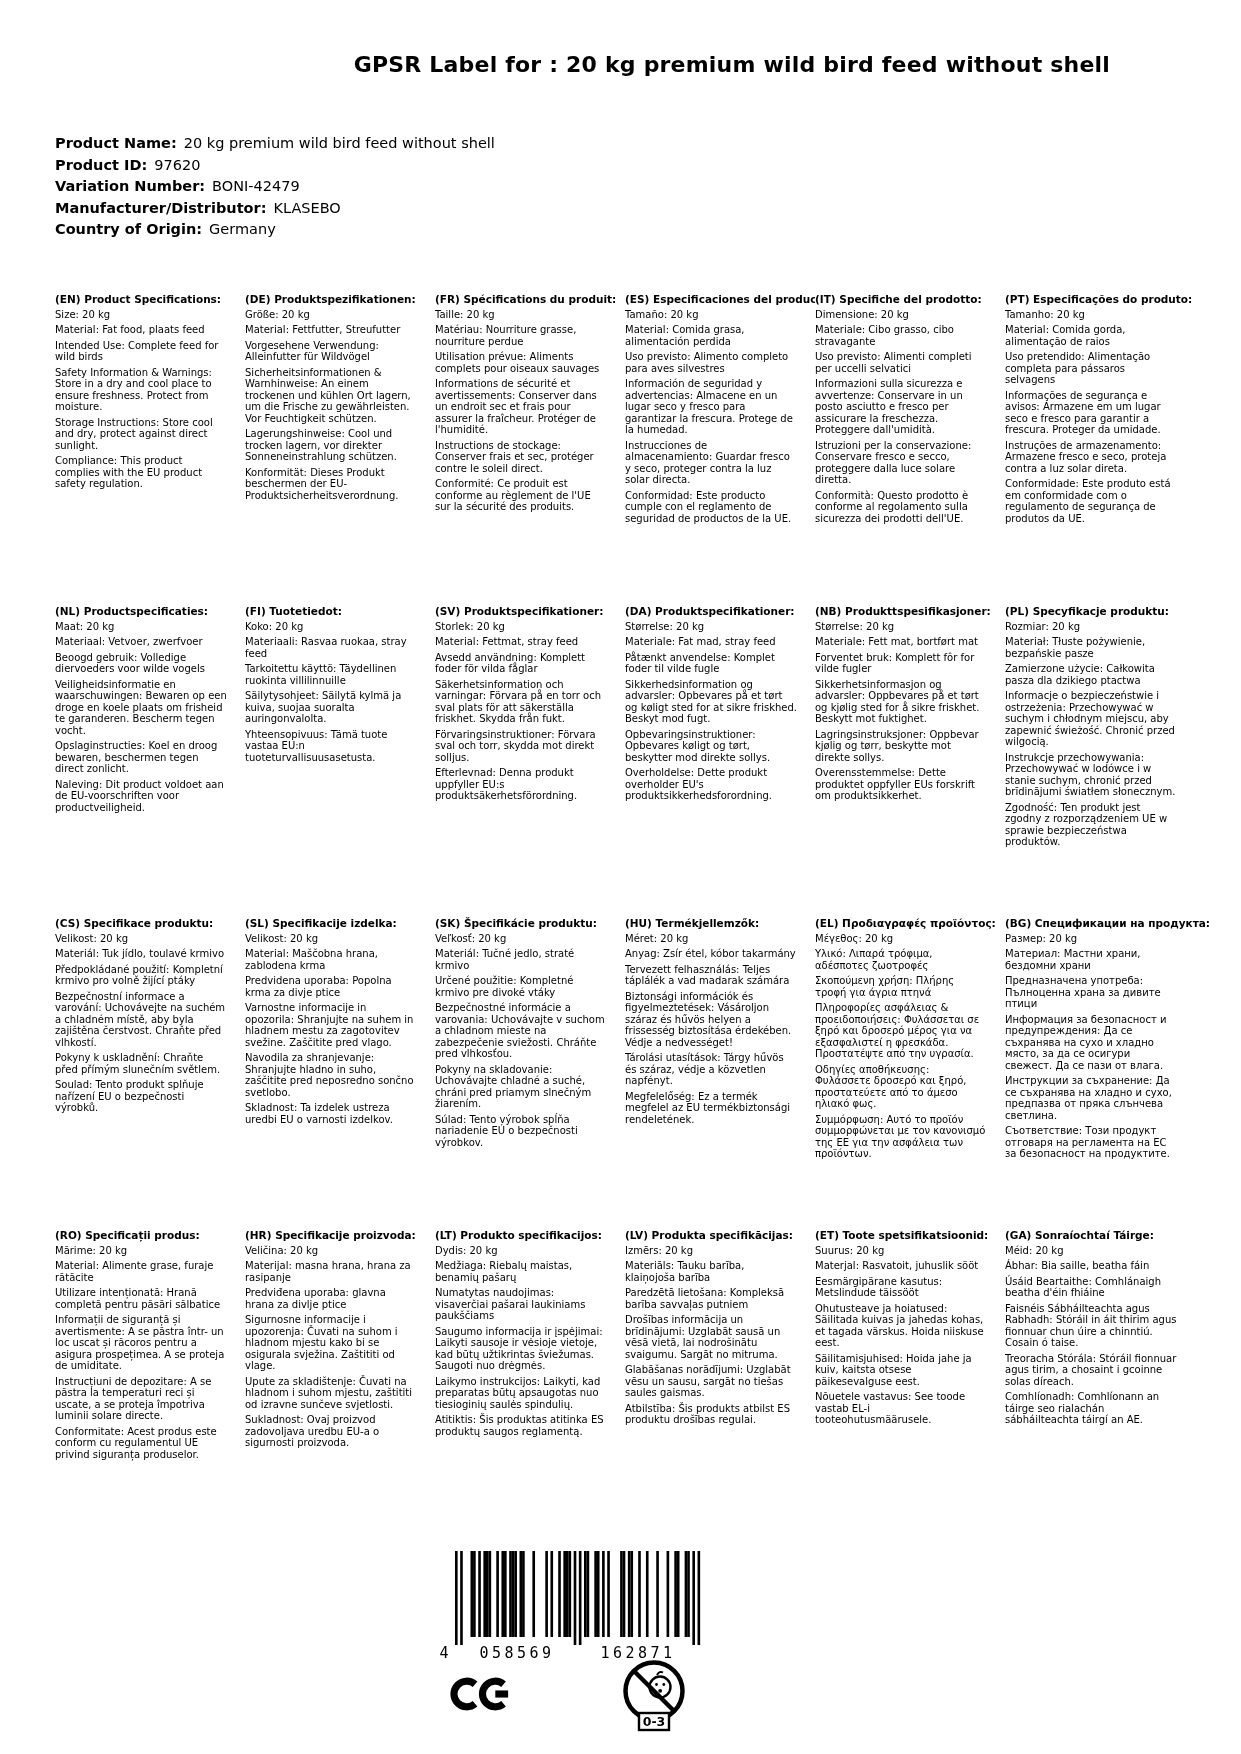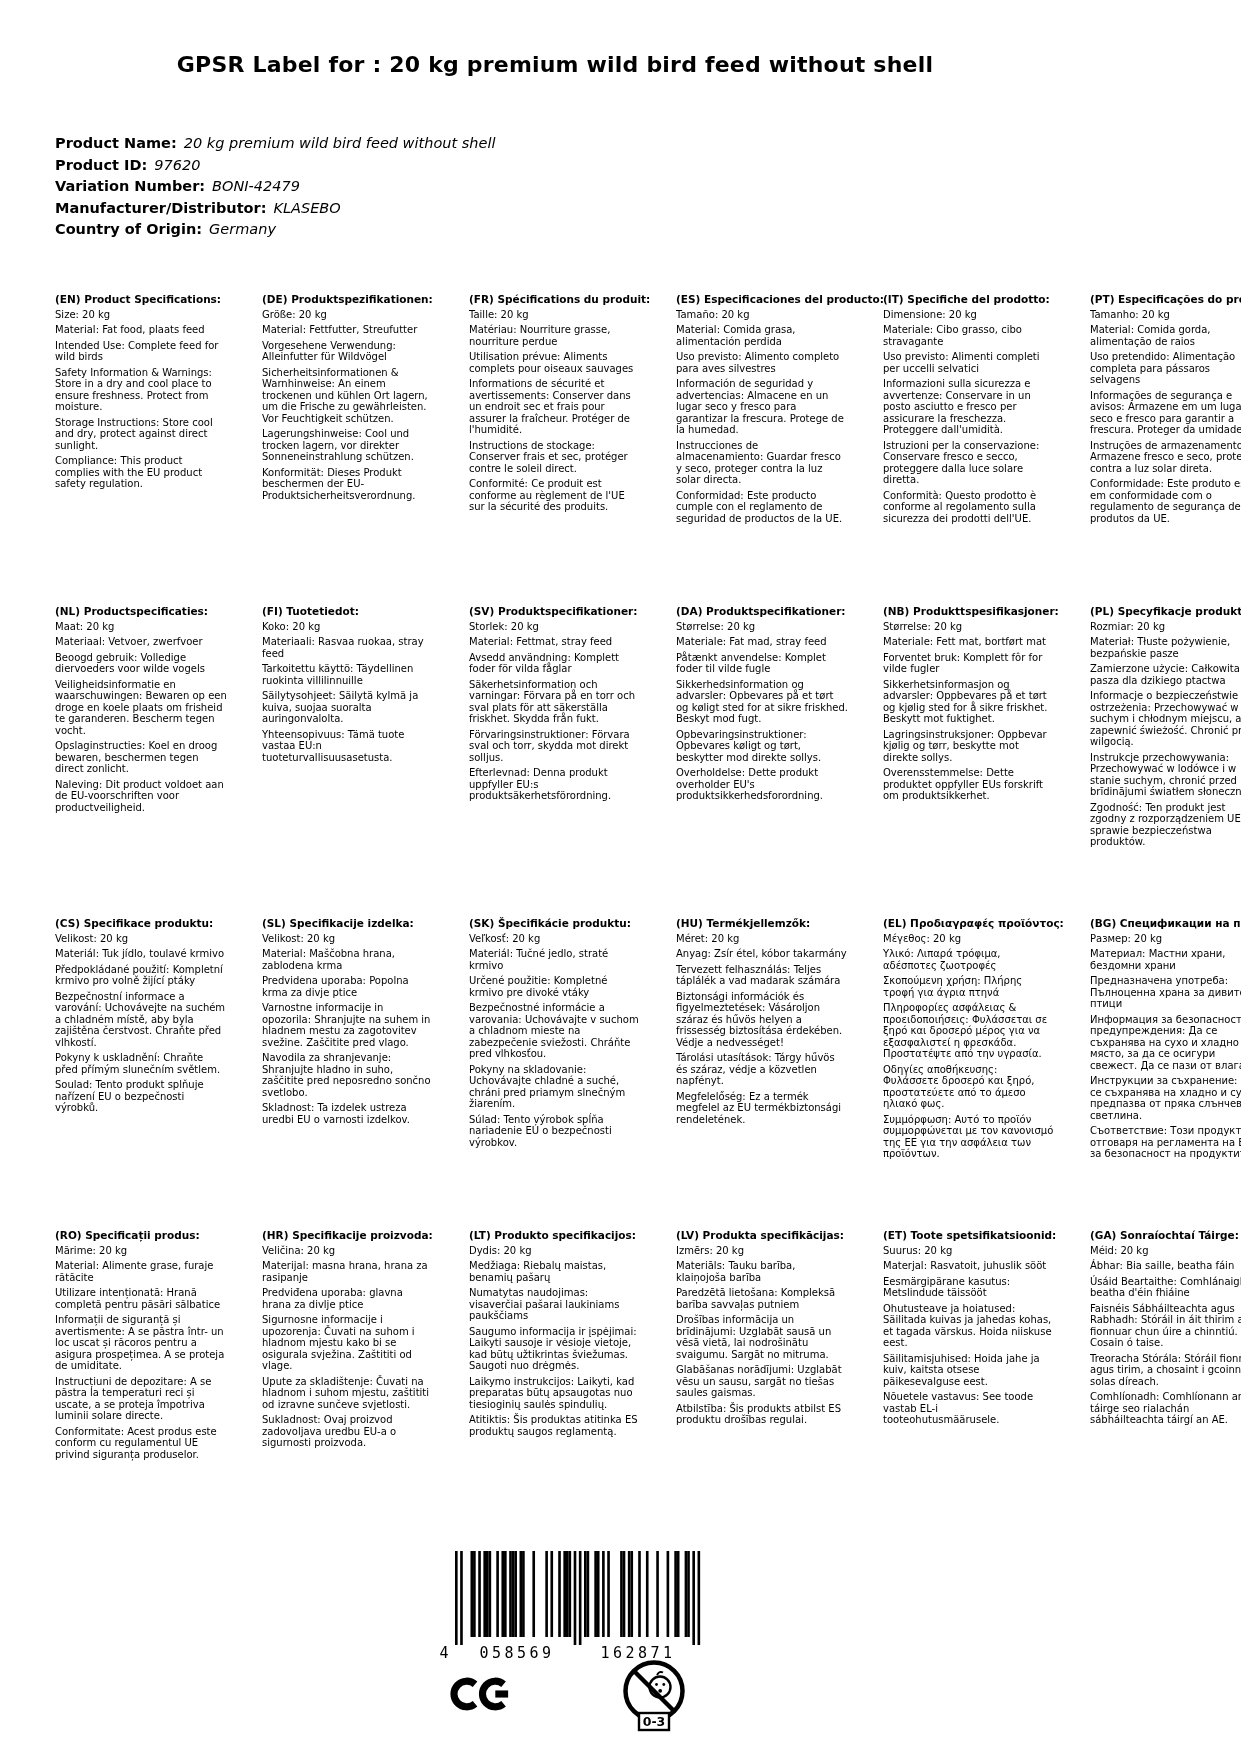--- a/index.html
+++ b/index.html
@@ -7,7 +7,7 @@
     font-family:"DejaVu Sans", sans-serif; }
   .page { position:relative; width:1241px; height:1754px; background:#fff; overflow:hidden; }
 
-  .title { margin-top:52px; width:1110px; text-align:center;
+  .title { margin-top:52px; width:1110px; text-align:right;
     font-size:22px; font-weight:bold; letter-spacing:0.2px; }
 
   .product-info { margin:56px 0 0 55px; }

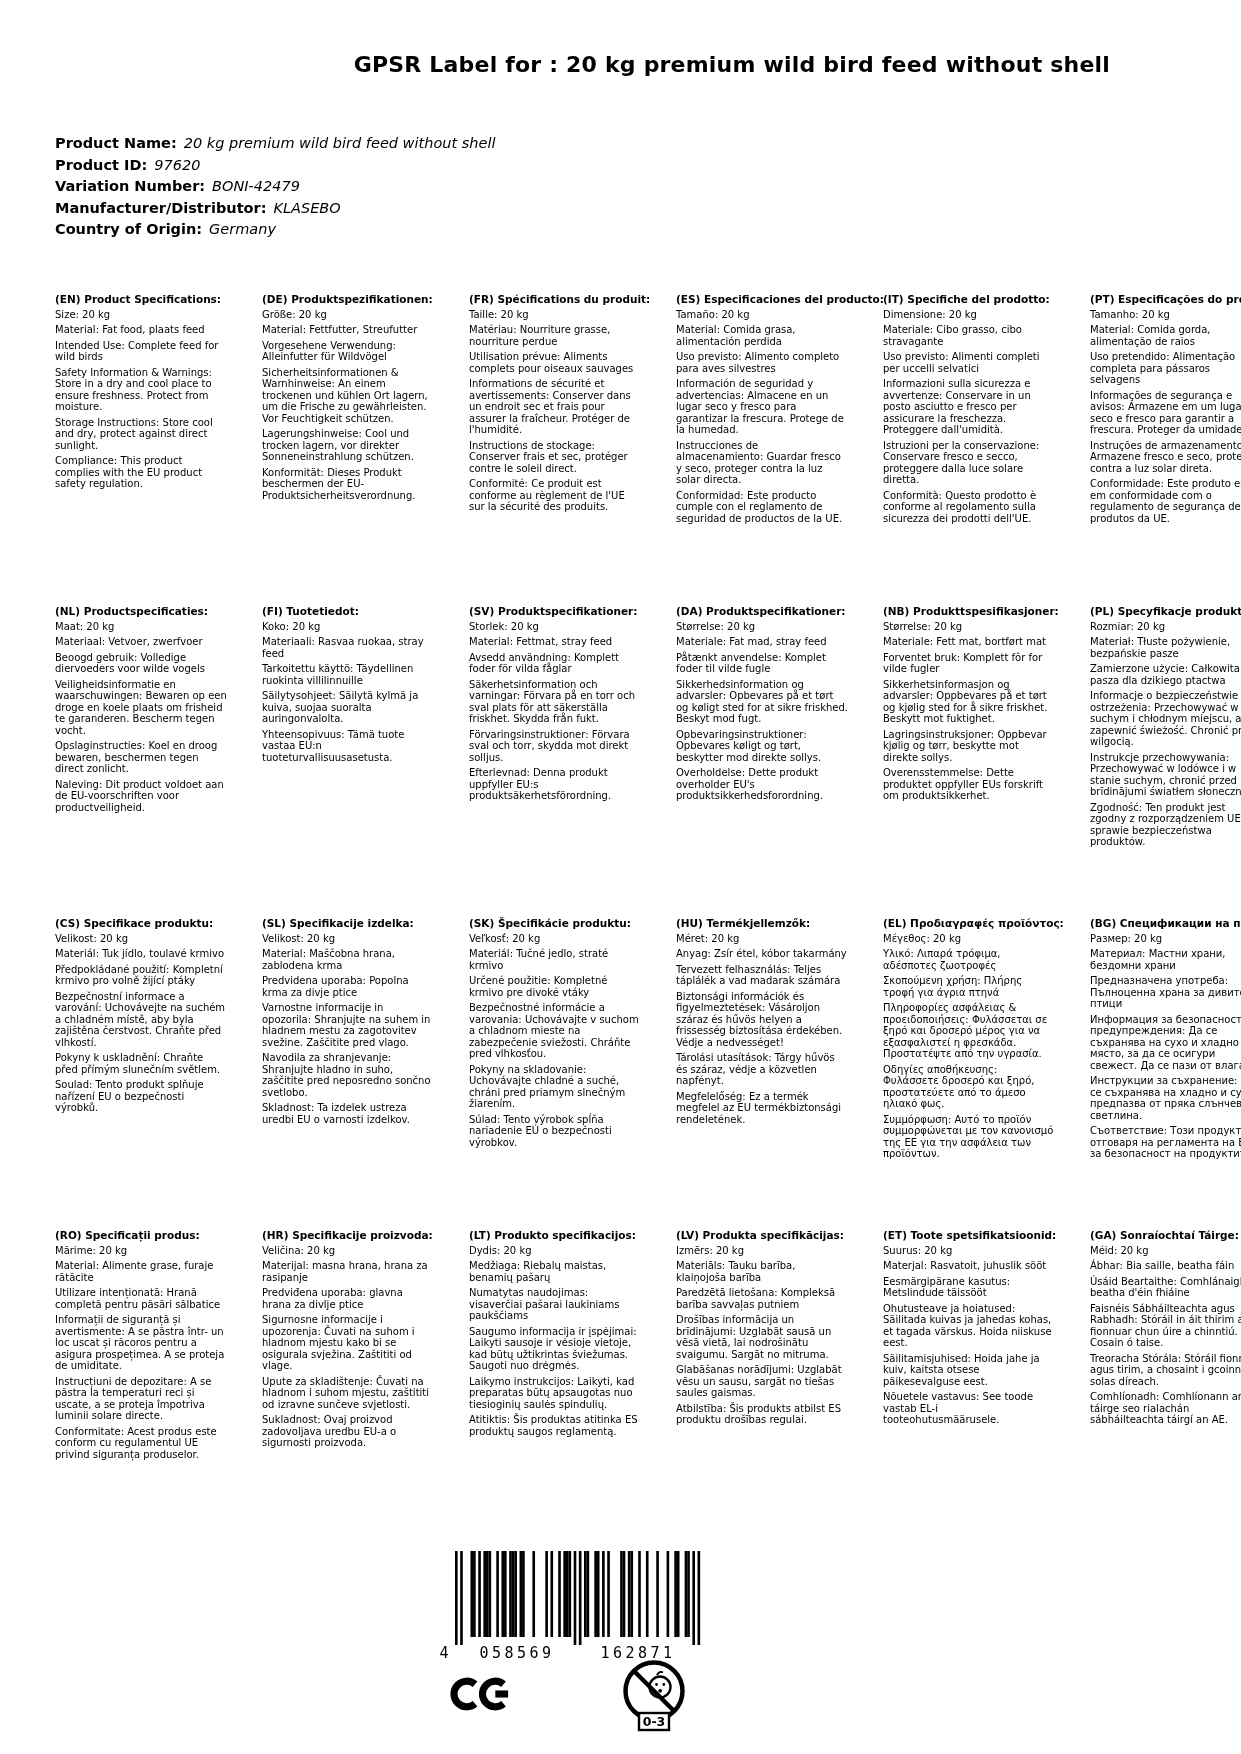--- a/index.html
+++ b/index.html
@@ -13,7 +13,7 @@
   .product-info { margin:56px 0 0 55px; }
   .info-line { font-size:14.5px; line-height:21.5px; white-space:nowrap; }
   .info-label { font-weight:bold; }
-  .info-value { margin-left:7px;font-style:italic; }
+  .info-value { margin-left:7px; }
 
   .lang-grid { margin:52px 55px 0 55px; display:grid;
     grid-template-columns:repeat(6,172px); column-gap:35px;

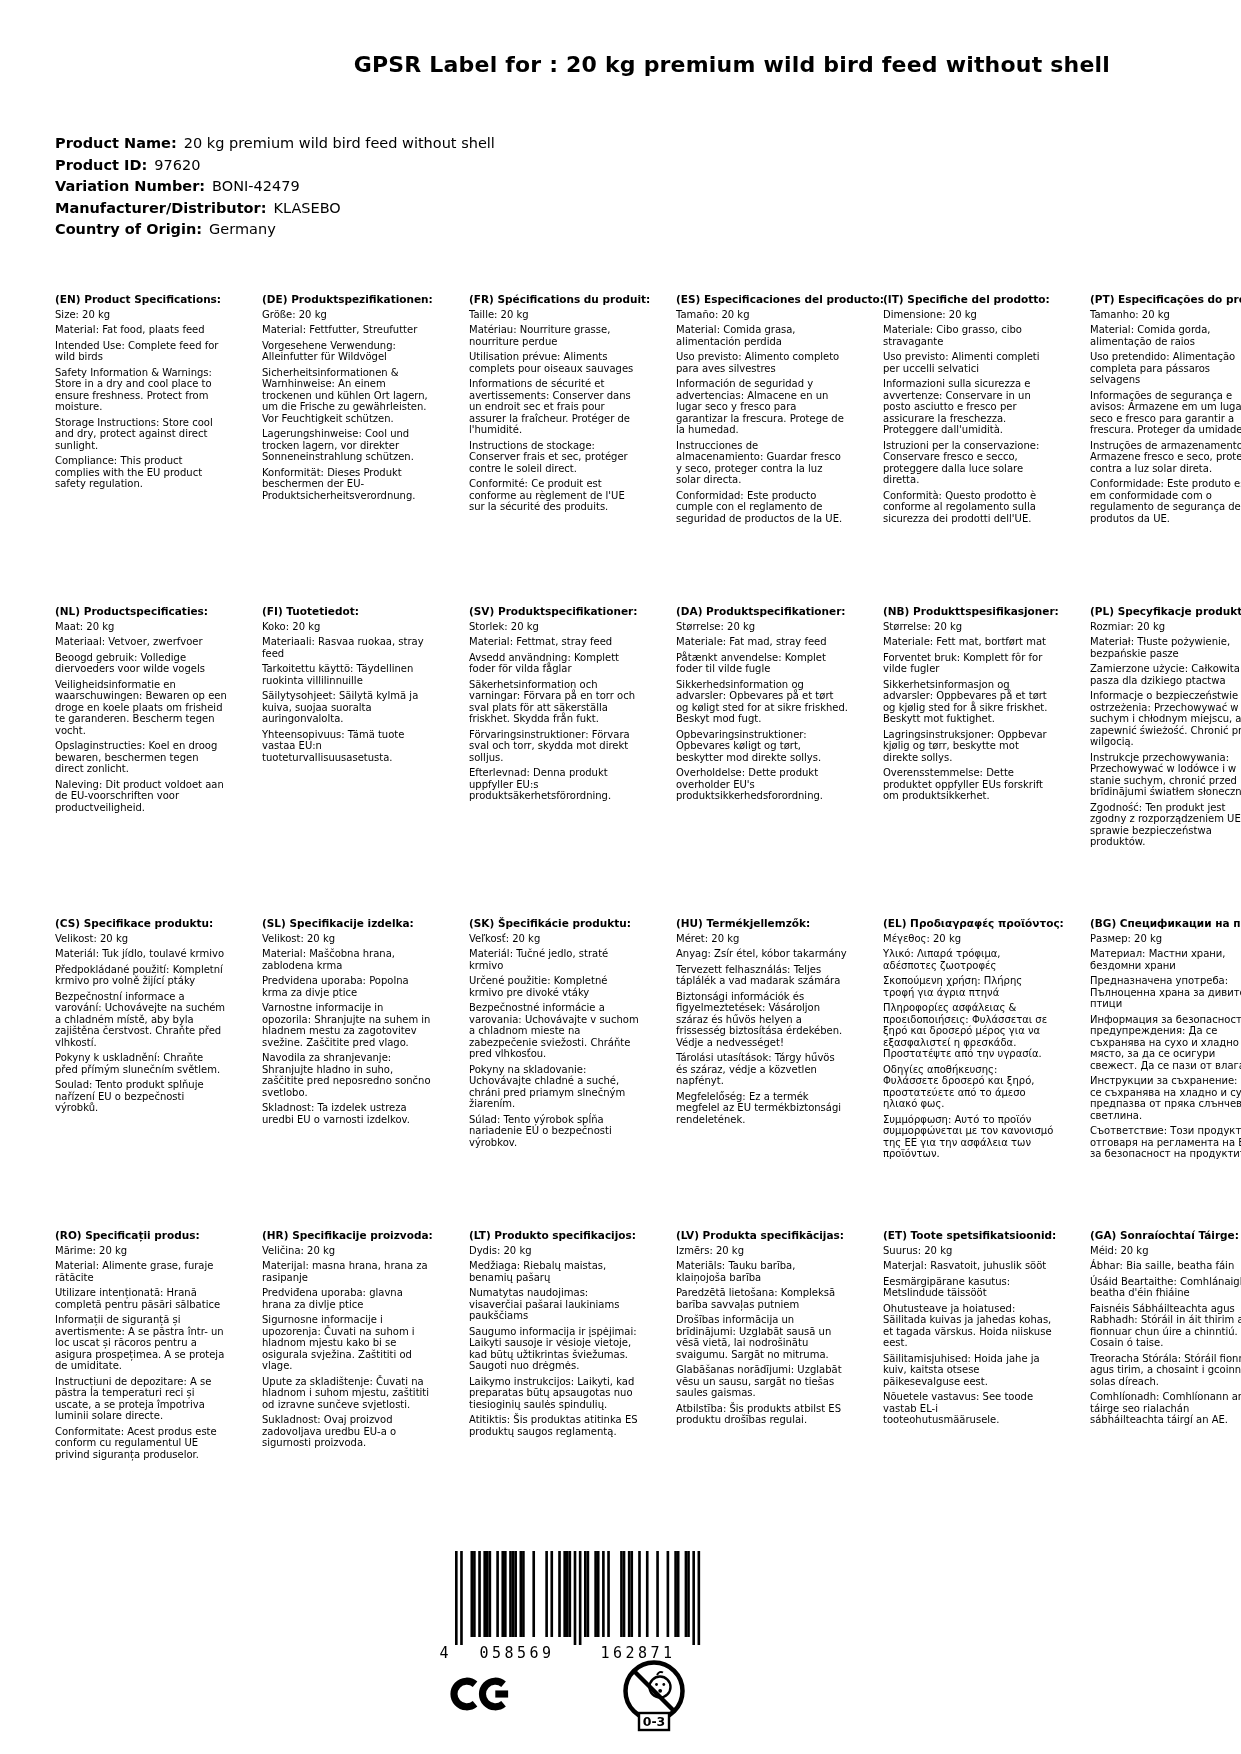--- a/index.html
+++ b/index.html
@@ -16,7 +16,7 @@
   .info-value { margin-left:7px; }
 
   .lang-grid { margin:52px 55px 0 55px; display:grid;
-    grid-template-columns:repeat(6,172px); column-gap:35px;
+    grid-template-columns:repeat(6,172px); column-gap:18px;
     grid-auto-rows:minmax(312px,auto); }
   .lang-block { overflow:visible; }
   .lang-heading { position:relative; background:#fff; width:max-content;

